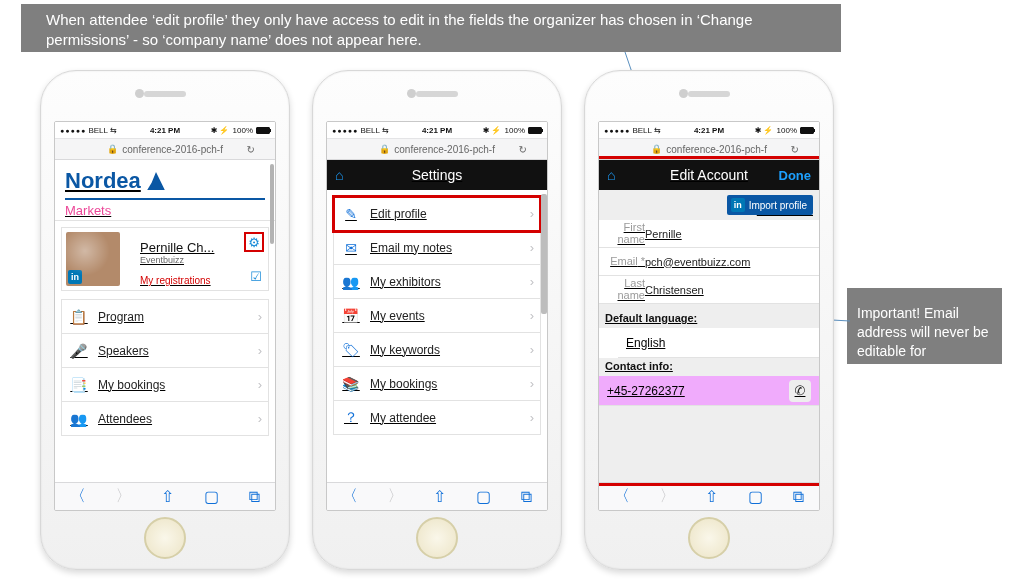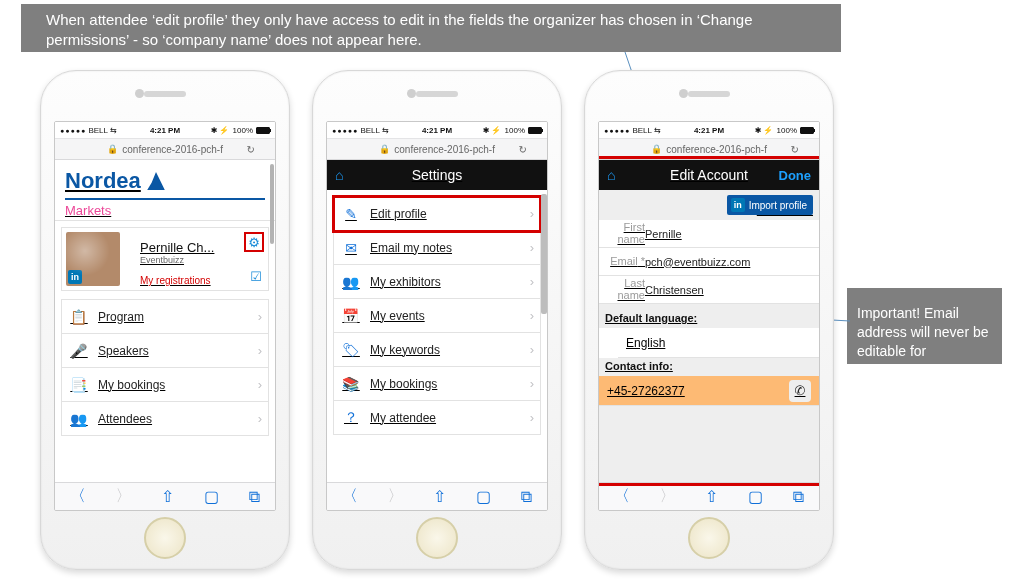--- a/index.html
+++ b/index.html
@@ -135,7 +135,7 @@
   .field-row .val { font-size:11px; color:#222; flex:1;}
   .field-row.req .lbl::after { content:" *"; }
   .lang-row { height:30px; background:#fff; display:flex; align-items:center; padding-left:8px; font-size:12px; border-bottom:1px solid #e2e2e2;margin-left:19px;}
-  .contact-row { height:30px; background:#fdba74; display:flex; align-items:center; justify-content:space-between; padding:0 8px; font-size:12px; border-bottom:1px solid #e2e2e2;}
+  .contact-row { height:30px; background:#f0abfc; display:flex; align-items:center; justify-content:space-between; padding:0 8px; font-size:12px; border-bottom:1px solid #e2e2e2;}
   .phone-ic { width:22px; height:22px; border-radius:4px; background:#eee; display:flex; align-items:center; justify-content:center; color:#222; font-size:13px;}
   .grey-band { background:#eeeeee; }
 

